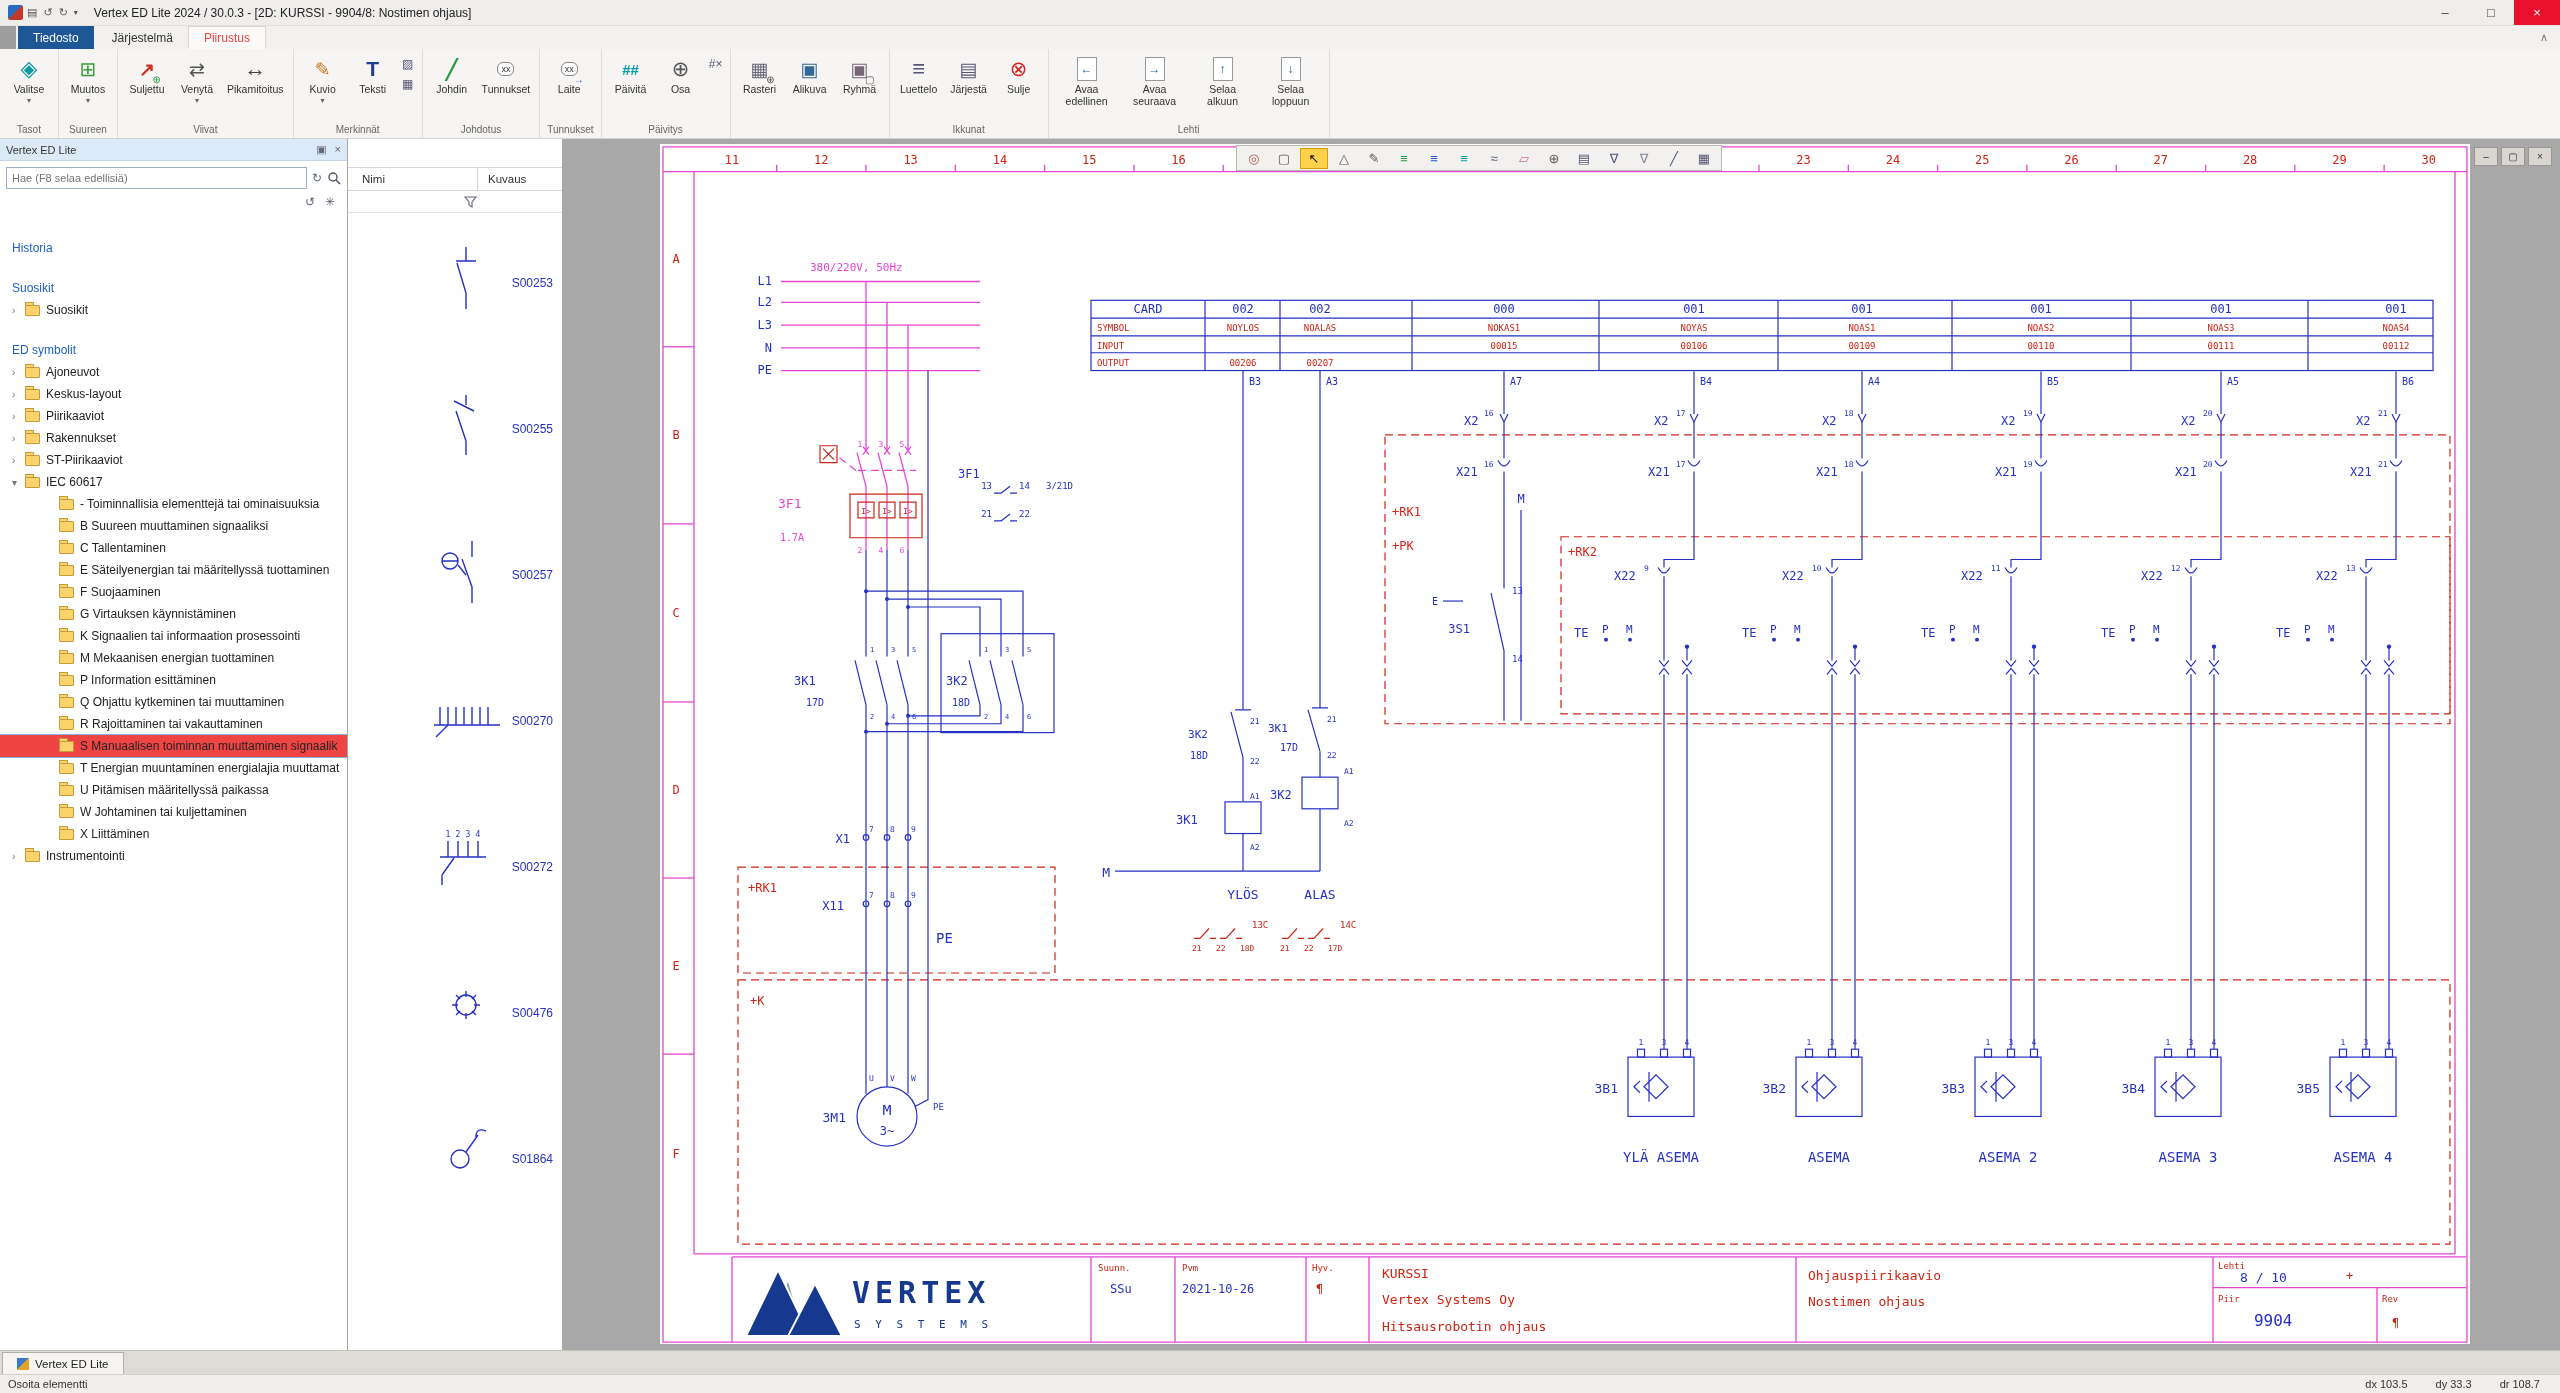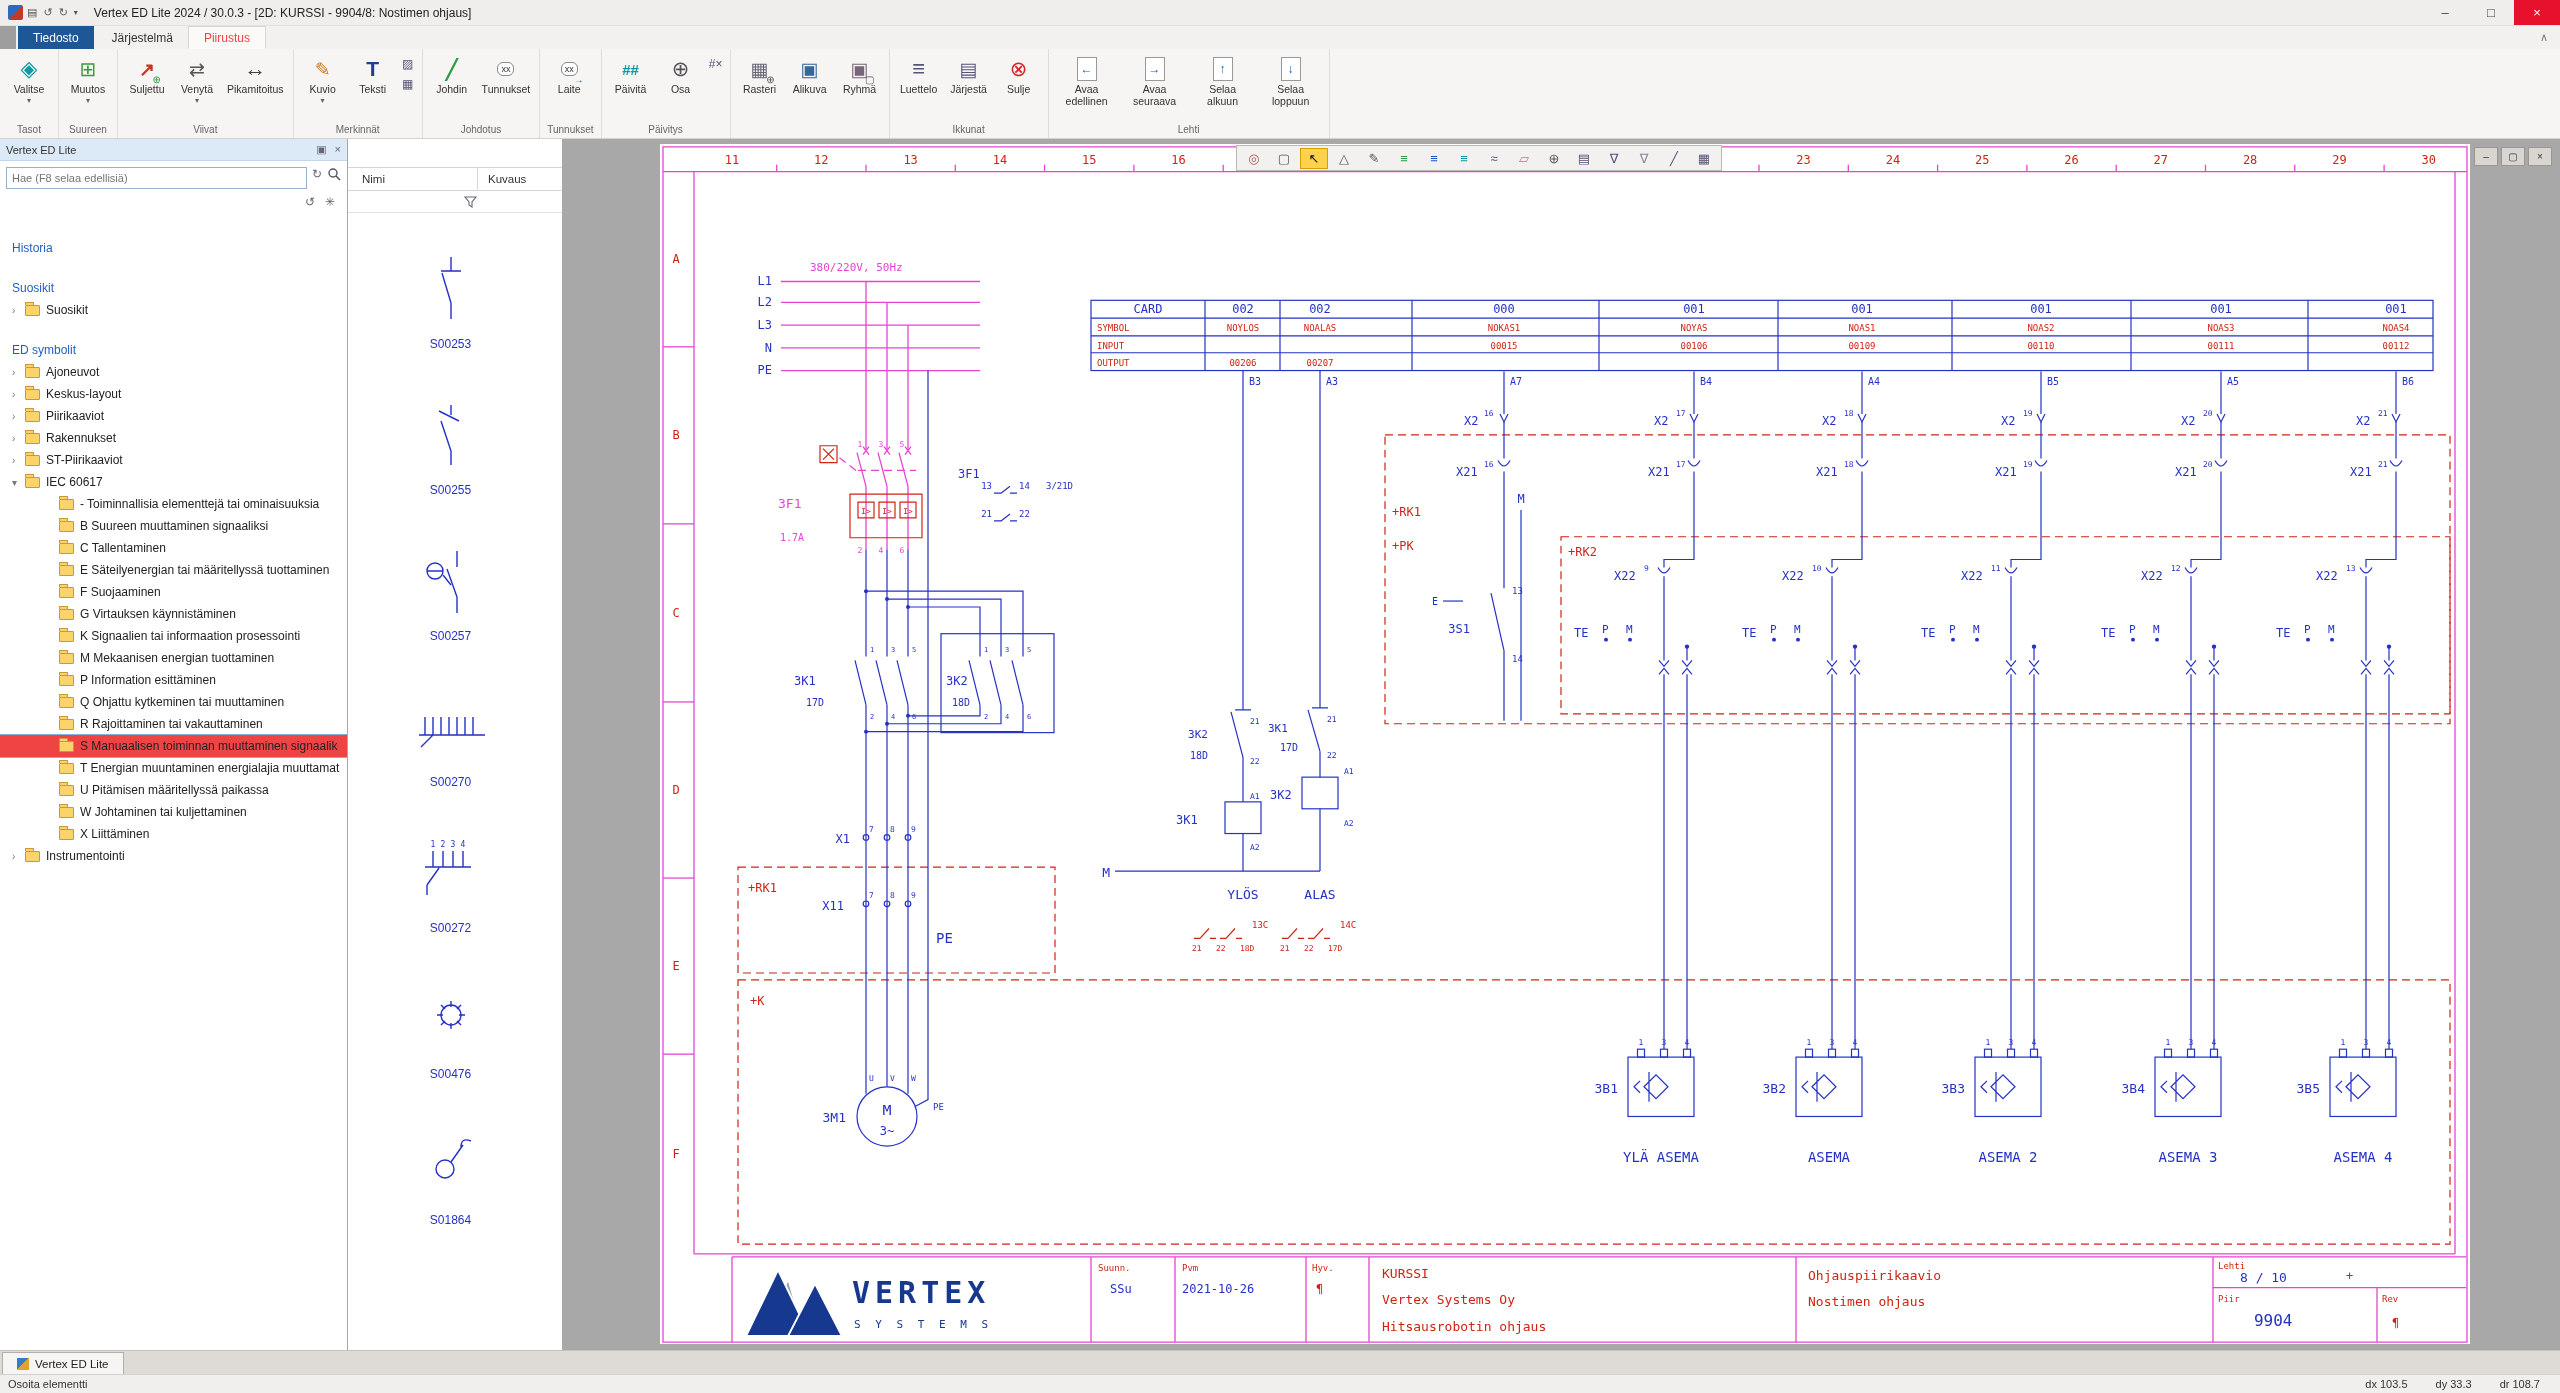--- a/index.html
+++ b/index.html
@@ -36,7 +36,7 @@
 .left-panel{position:absolute;left:0;top:139px;width:348px;height:1211px;background:#fff;border-right:1px solid #aaa7a3;display:flex;flex-direction:column;z-index:2}
 .lp-header{height:22px;background:#dce9f7;display:flex;align-items:center;padding:0 6px;font-size:11px;color:#333;border-bottom:1px solid #c6d6ea}
 .lp-hicons{margin-left:auto;display:flex;gap:8px;color:#667;font-size:11px}
-.lp-search{display:flex;gap:5px;padding:6px 6px 2px}
+.lp-search{display:flex;align-items:center;gap:5px;padding:6px 6px 2px}
 .lp-search input{flex:1;height:22px;border:1px solid #9ab0c8;font-size:11px;padding:0 5px;color:#333}
 .lp-iconsrow{display:flex;justify-content:flex-end;gap:10px;padding:4px 12px 4px;color:#667;font-size:12px}
 .tree{flex:1;overflow:hidden;font-size:12px;padding-top:6px}

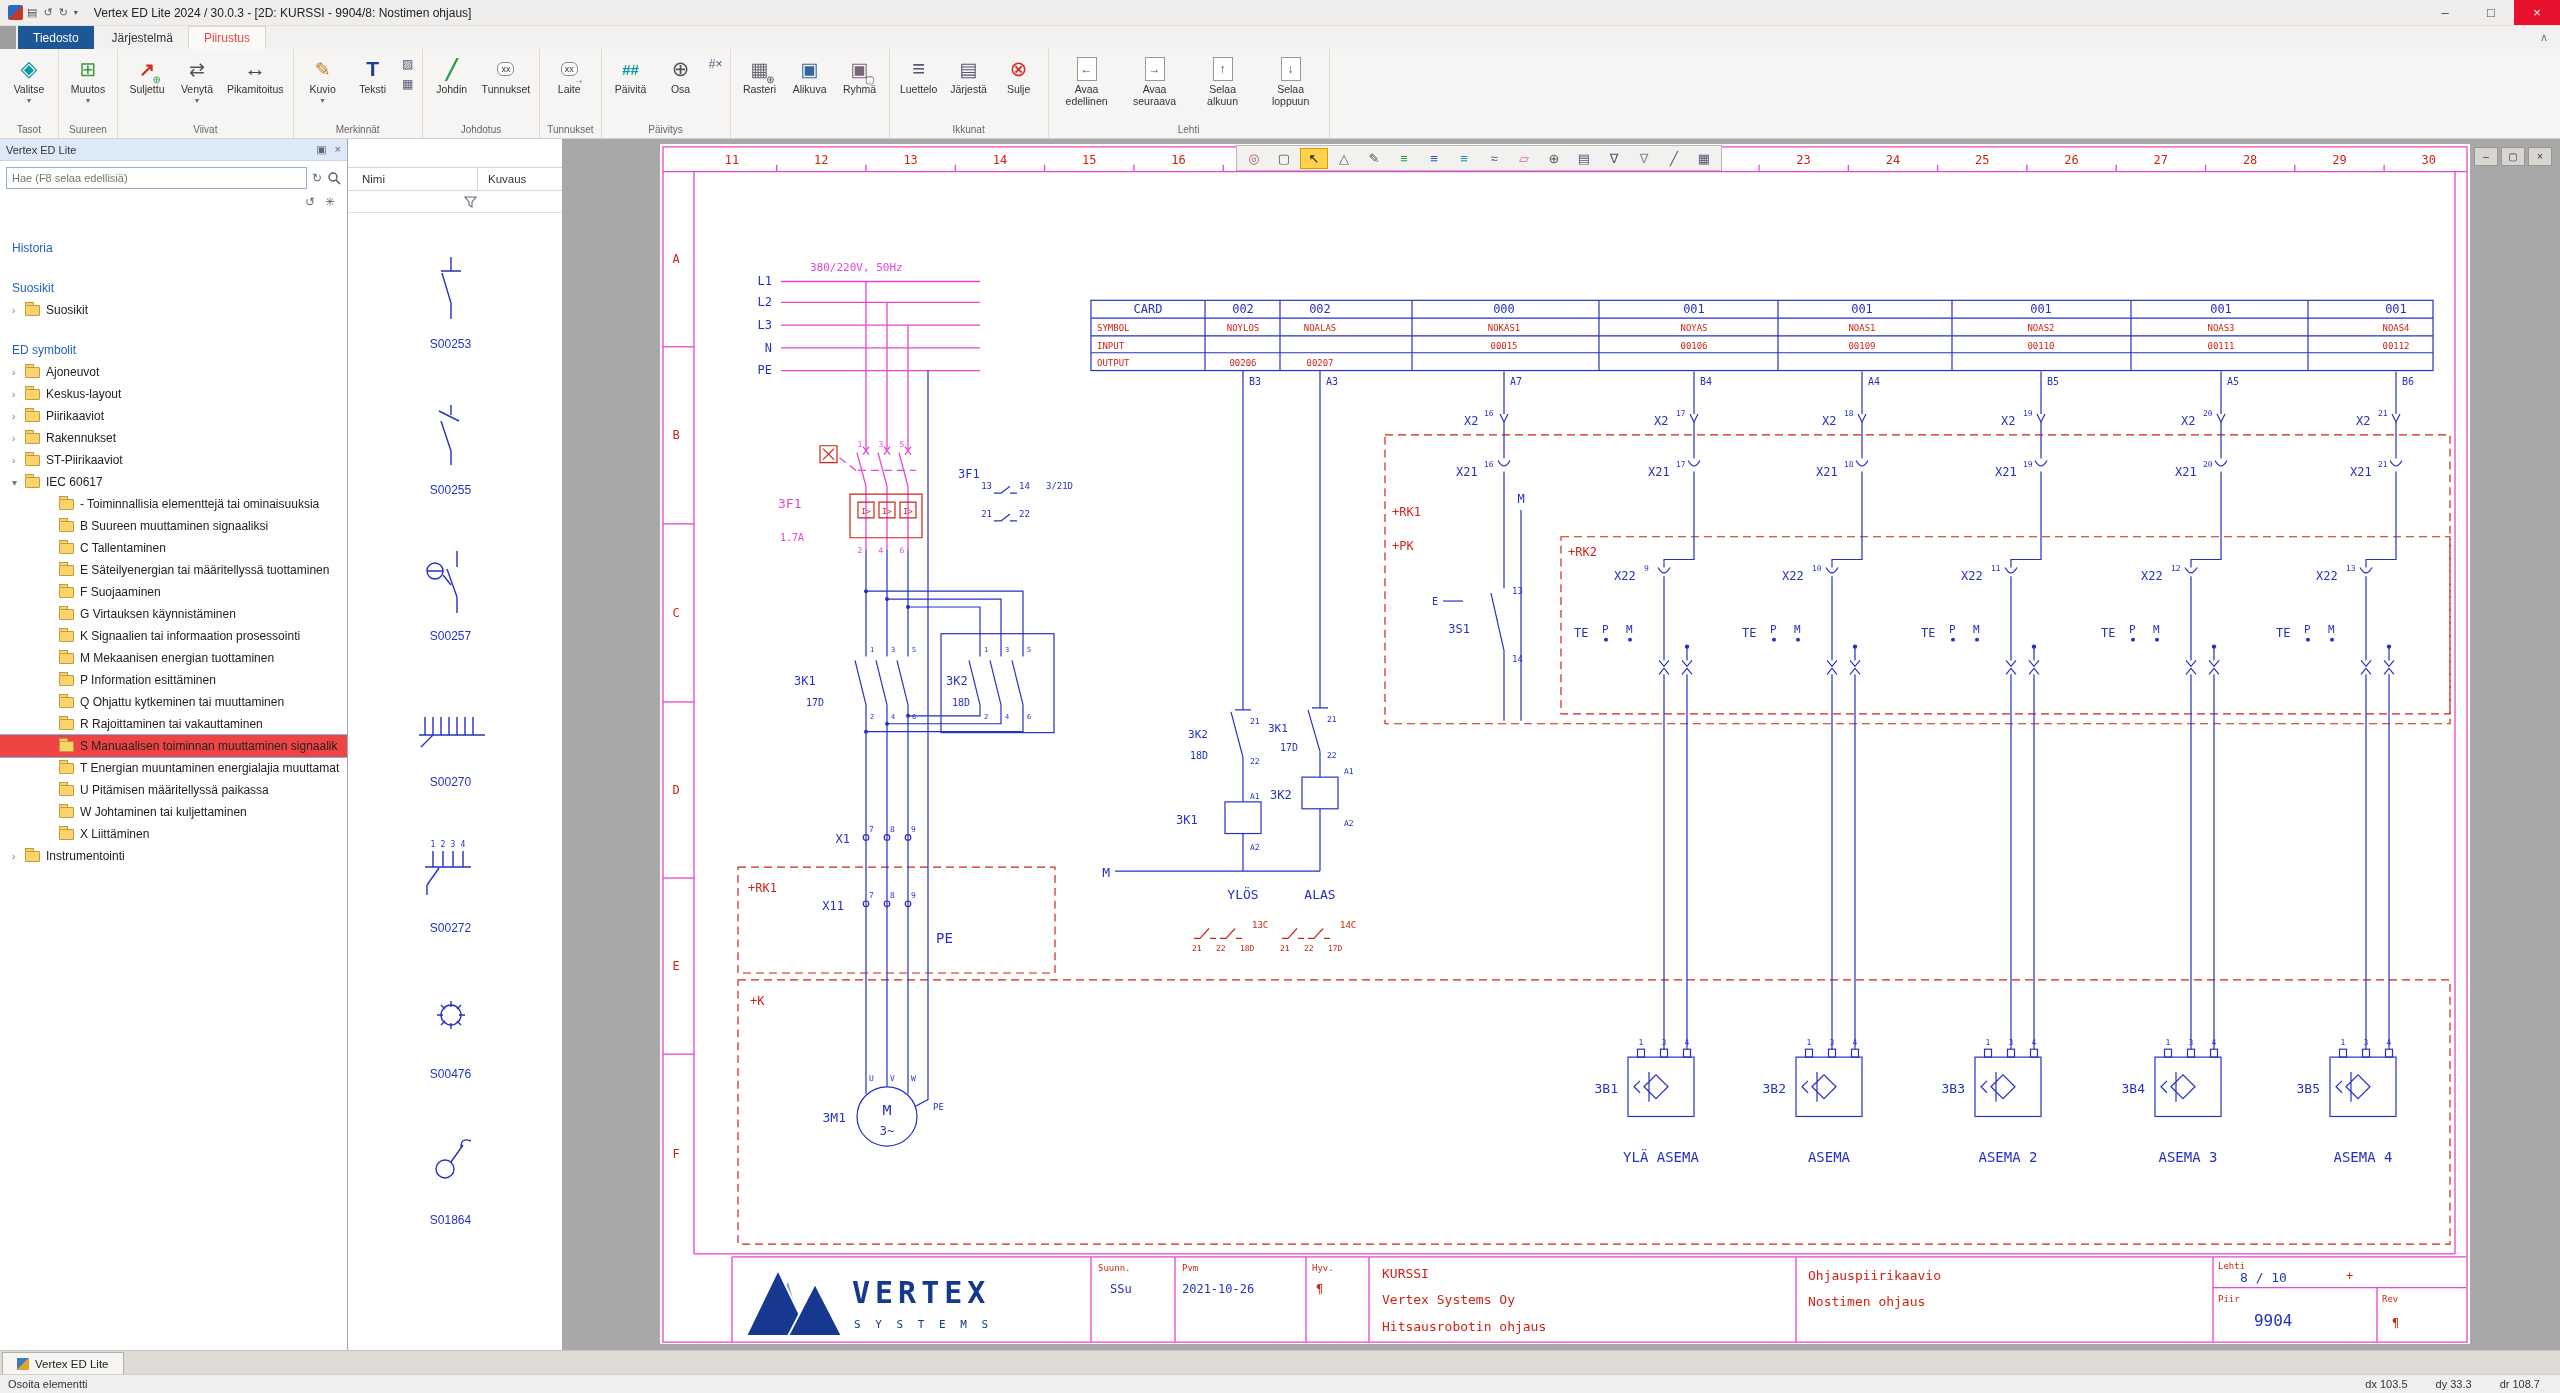--- a/index.html
+++ b/index.html
@@ -53,7 +53,7 @@
 .sp-col1{width:130px;padding-left:14px;border-right:1px solid #d8d5d1;height:100%;display:flex;align-items:center}
 .sp-col2{padding-left:10px}
 .sp-filter{height:22px;border-bottom:1px solid #e6e3df;display:flex;align-items:center;padding-left:116px}
-.sym-item{height:146px;display:flex;flex-direction:column;align-items:center;justify-content:flex-end;padding-bottom:8px;width:205px}
+.sym-item{height:146px;display:flex;flex-direction:row;align-items:center;justify-content:flex-end;padding-bottom:8px;width:205px}
 .sym-name{color:#2531c4;font-size:12px;margin-top:2px}
 
 .drawing{position:absolute;left:563px;top:139px;width:1997px;height:1211px;background:#a8a8a8;overflow:hidden}

